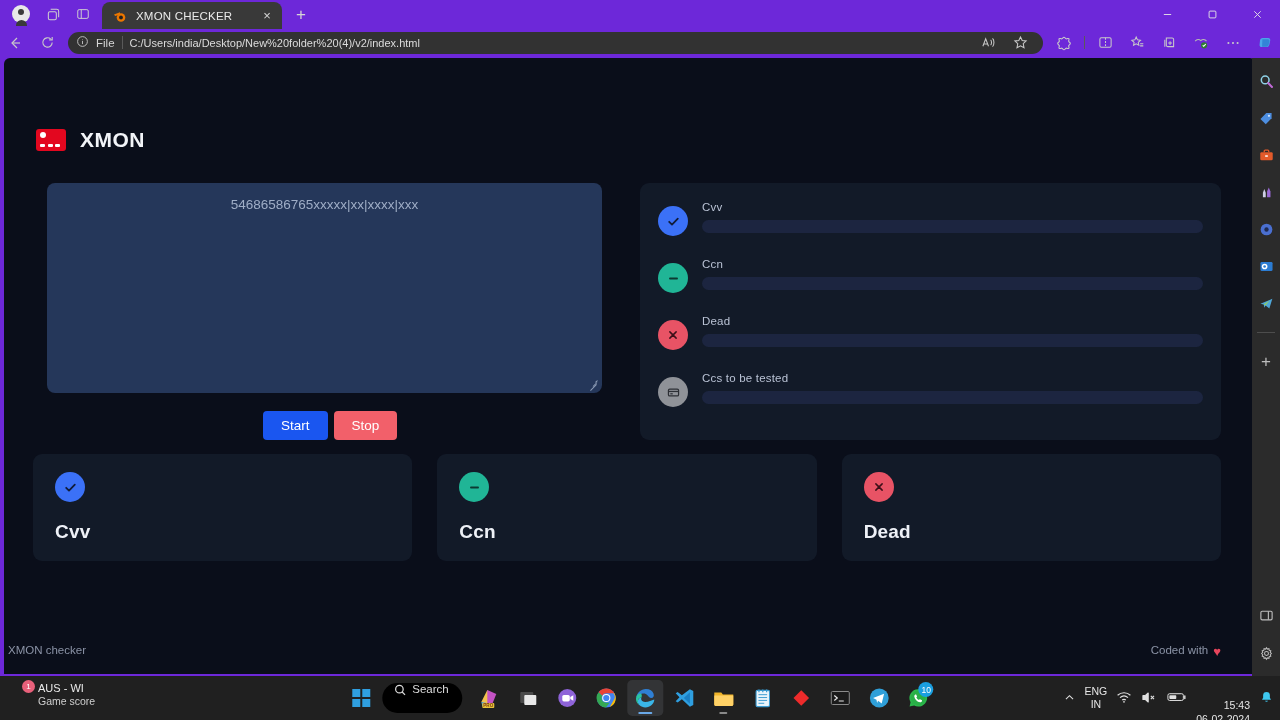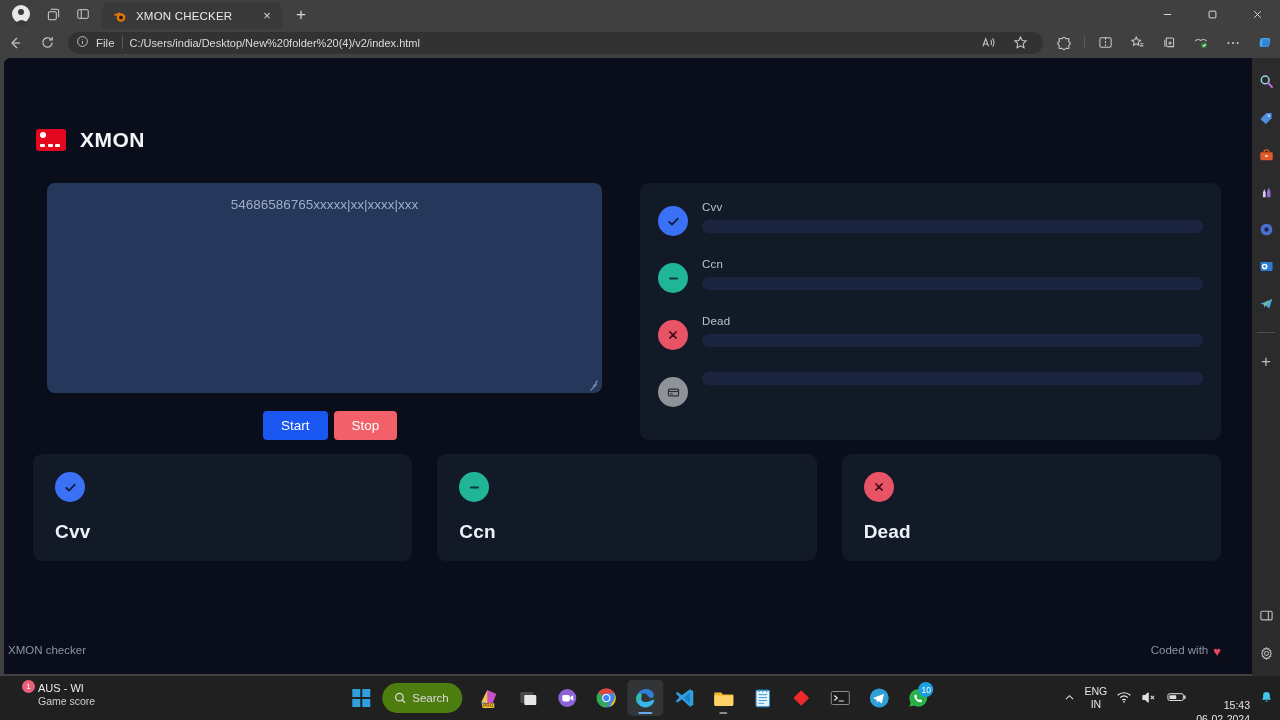--- a/index.html
+++ b/index.html
@@ -13,7 +13,7 @@
   body { position: relative; }
 
   
-  .browser { position: absolute; left:0; top:0; width:1280px; height:676px; background:#404040; }
+  .browser { position: absolute; left:0; top:0; width:1280px; height:676px; background:#6d28d9; }
 
   .tabstrip { position:absolute; left:0; top:0; width:1280px; height:29px; display:flex; align-items:flex-end; padding-left:4px; }
   .tb-icon { width:30px; height:26px; display:flex; align-items:center; justify-content:center; color:#cfcfcf; margin-bottom:2px; }

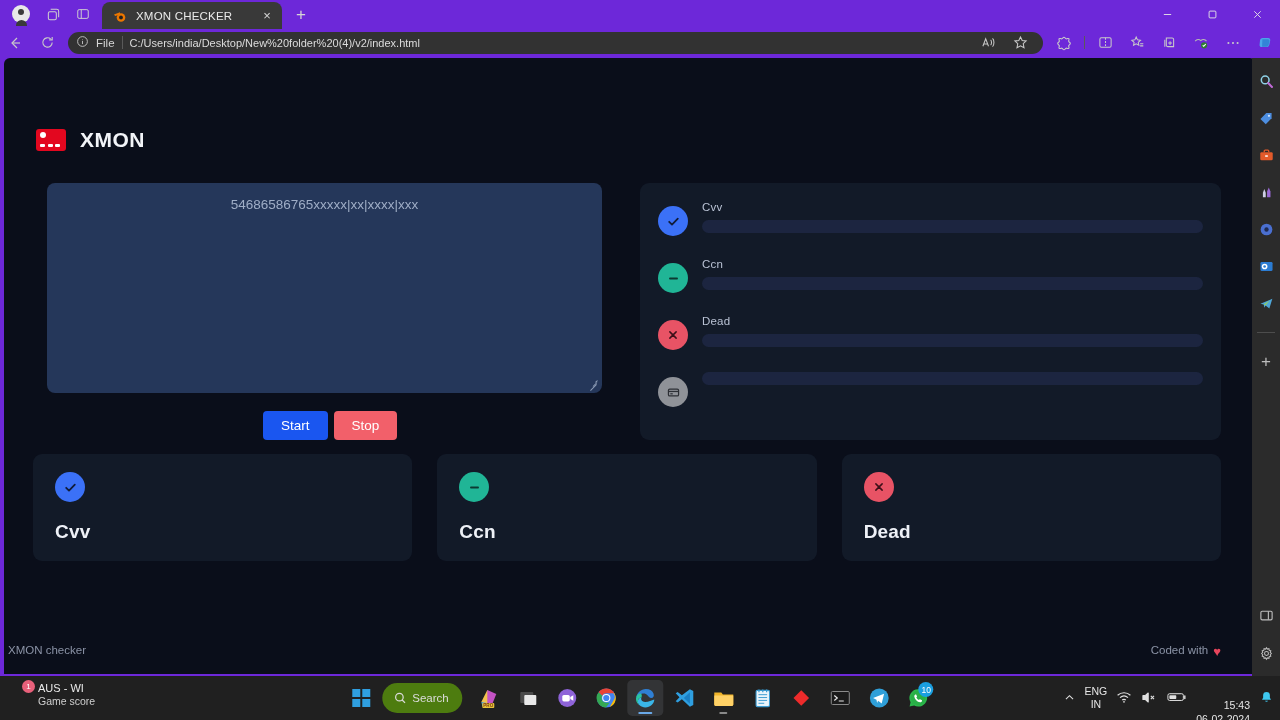--- a/index.html
+++ b/index.html
@@ -358,6 +358,7 @@
               </svg>
           </span>
           <span class="pbody">
+            <span class="plabel" style="display:block">Ccs to be tested</span>
             <span class="pbar" style="display:block"></span>
           </span>
         </div>

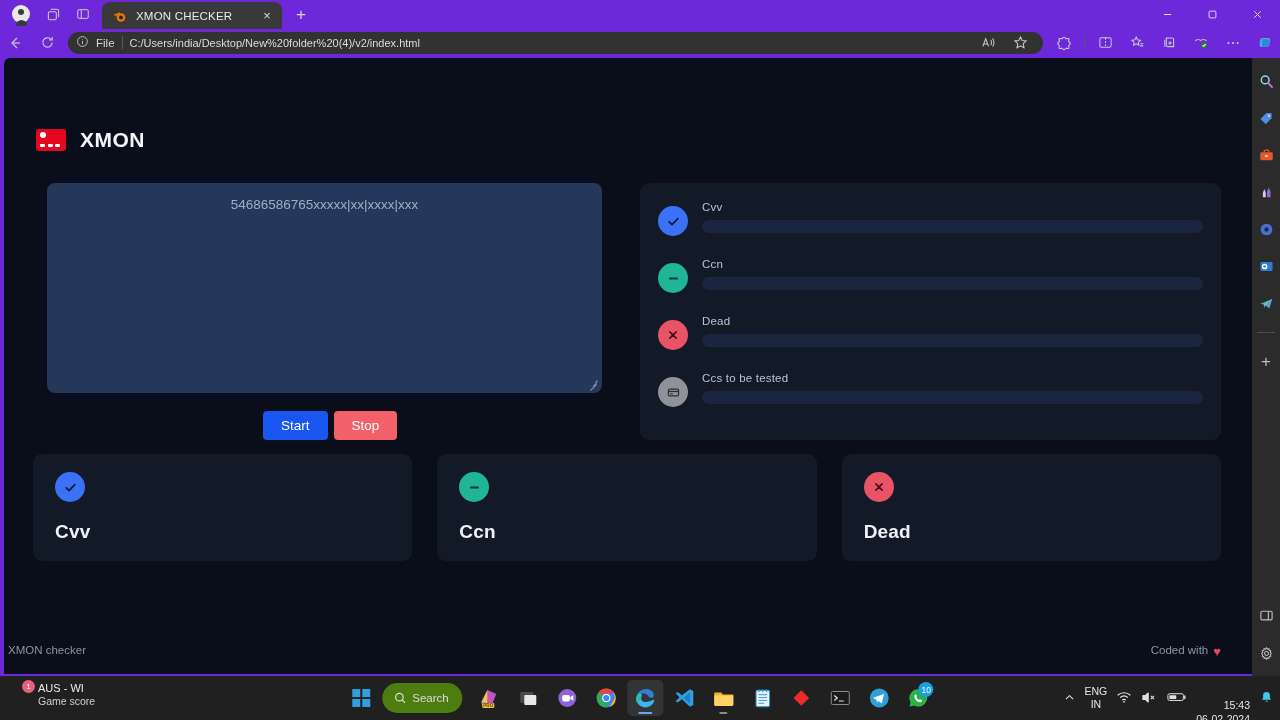--- a/index.html
+++ b/index.html
@@ -130,7 +130,7 @@
   .tb-app.active { background:#333436; }
   .tb-app .underline { position:absolute; bottom:2px; width:14px; height:2.5px; border-radius:2px; background:#6aa9e8; }
   .tb-app .underline.dim { background:#8a8a8a; width:8px; }
-  .search-pill { height:30px; background:#4d7c0f; border-radius:15px; display:flex; align-items:center; gap:5px; padding:0 14px 0 11px; margin-right:6px; }
+  .search-pill { height:30px; background:#000000; border-radius:15px; display:flex; align-items:flex-start; gap:5px; padding:0 14px 0 11px; margin-right:6px; }
   .search-pill span { color:#dcdcdc; font-size:11.5px; }
   .winlogo { display:grid; grid-template-columns:8px 8px; grid-template-rows:8px 8px; gap:2px; }
   .winlogo i { display:block; background:#2f9fe0; }

